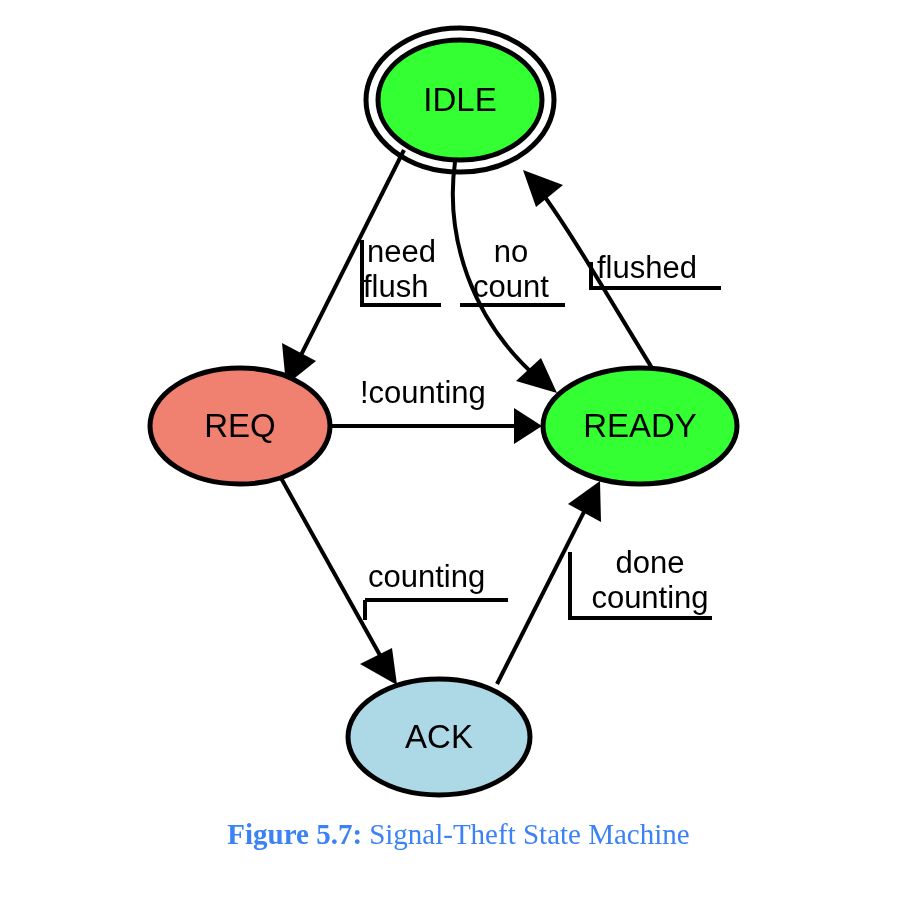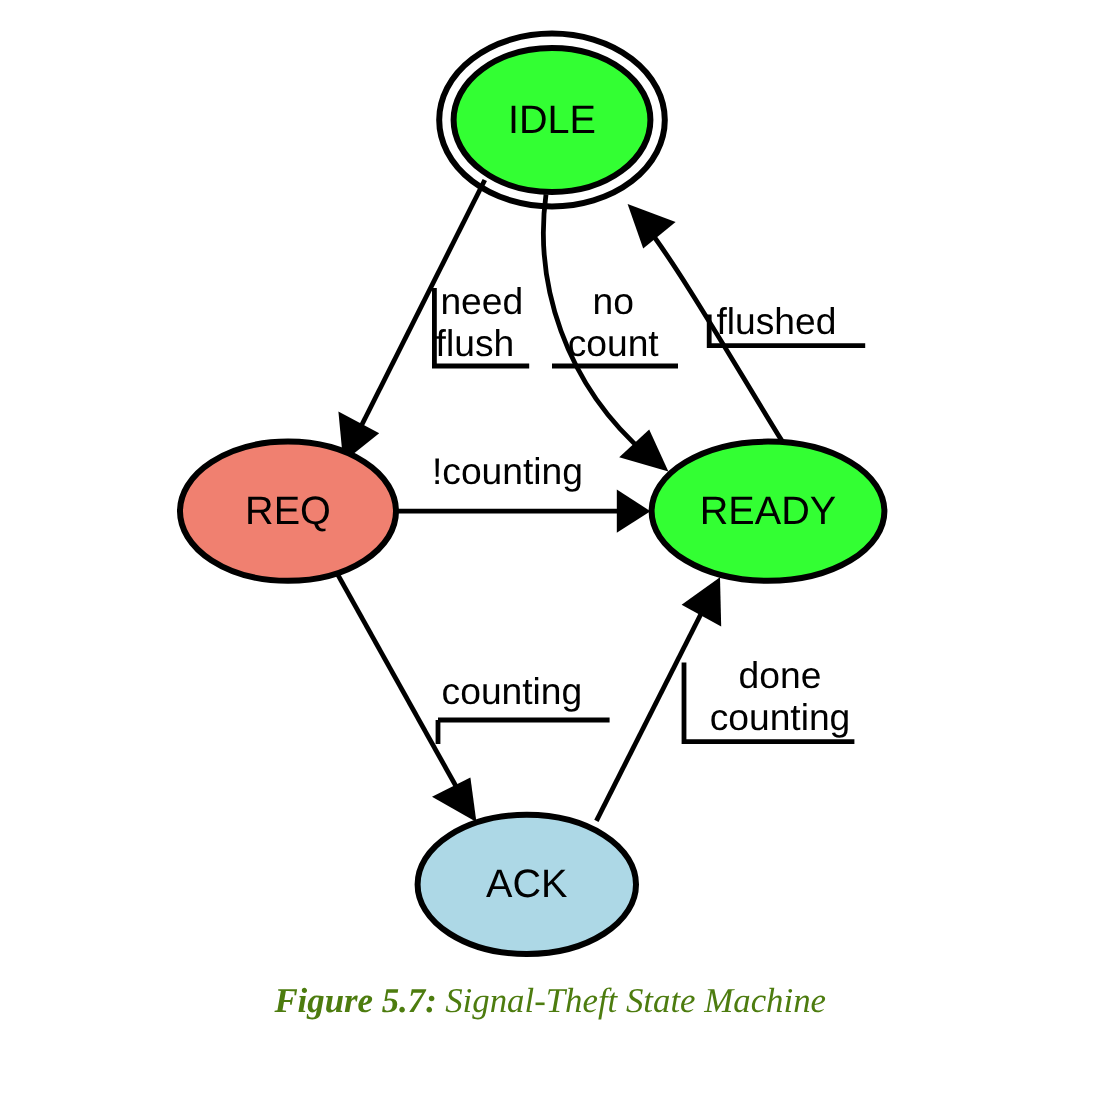--- a/index.html
+++ b/index.html
@@ -76,9 +76,8 @@
     text-align: center;
     font-family: "Liberation Serif", serif;
     font-size: 29px;
-    color: #4d7c0f;
+    color: #3b82f6;
     white-space: nowrap;
-    font-style: italic;
   }
   #caption .caption-label {
     font-weight: bold;

